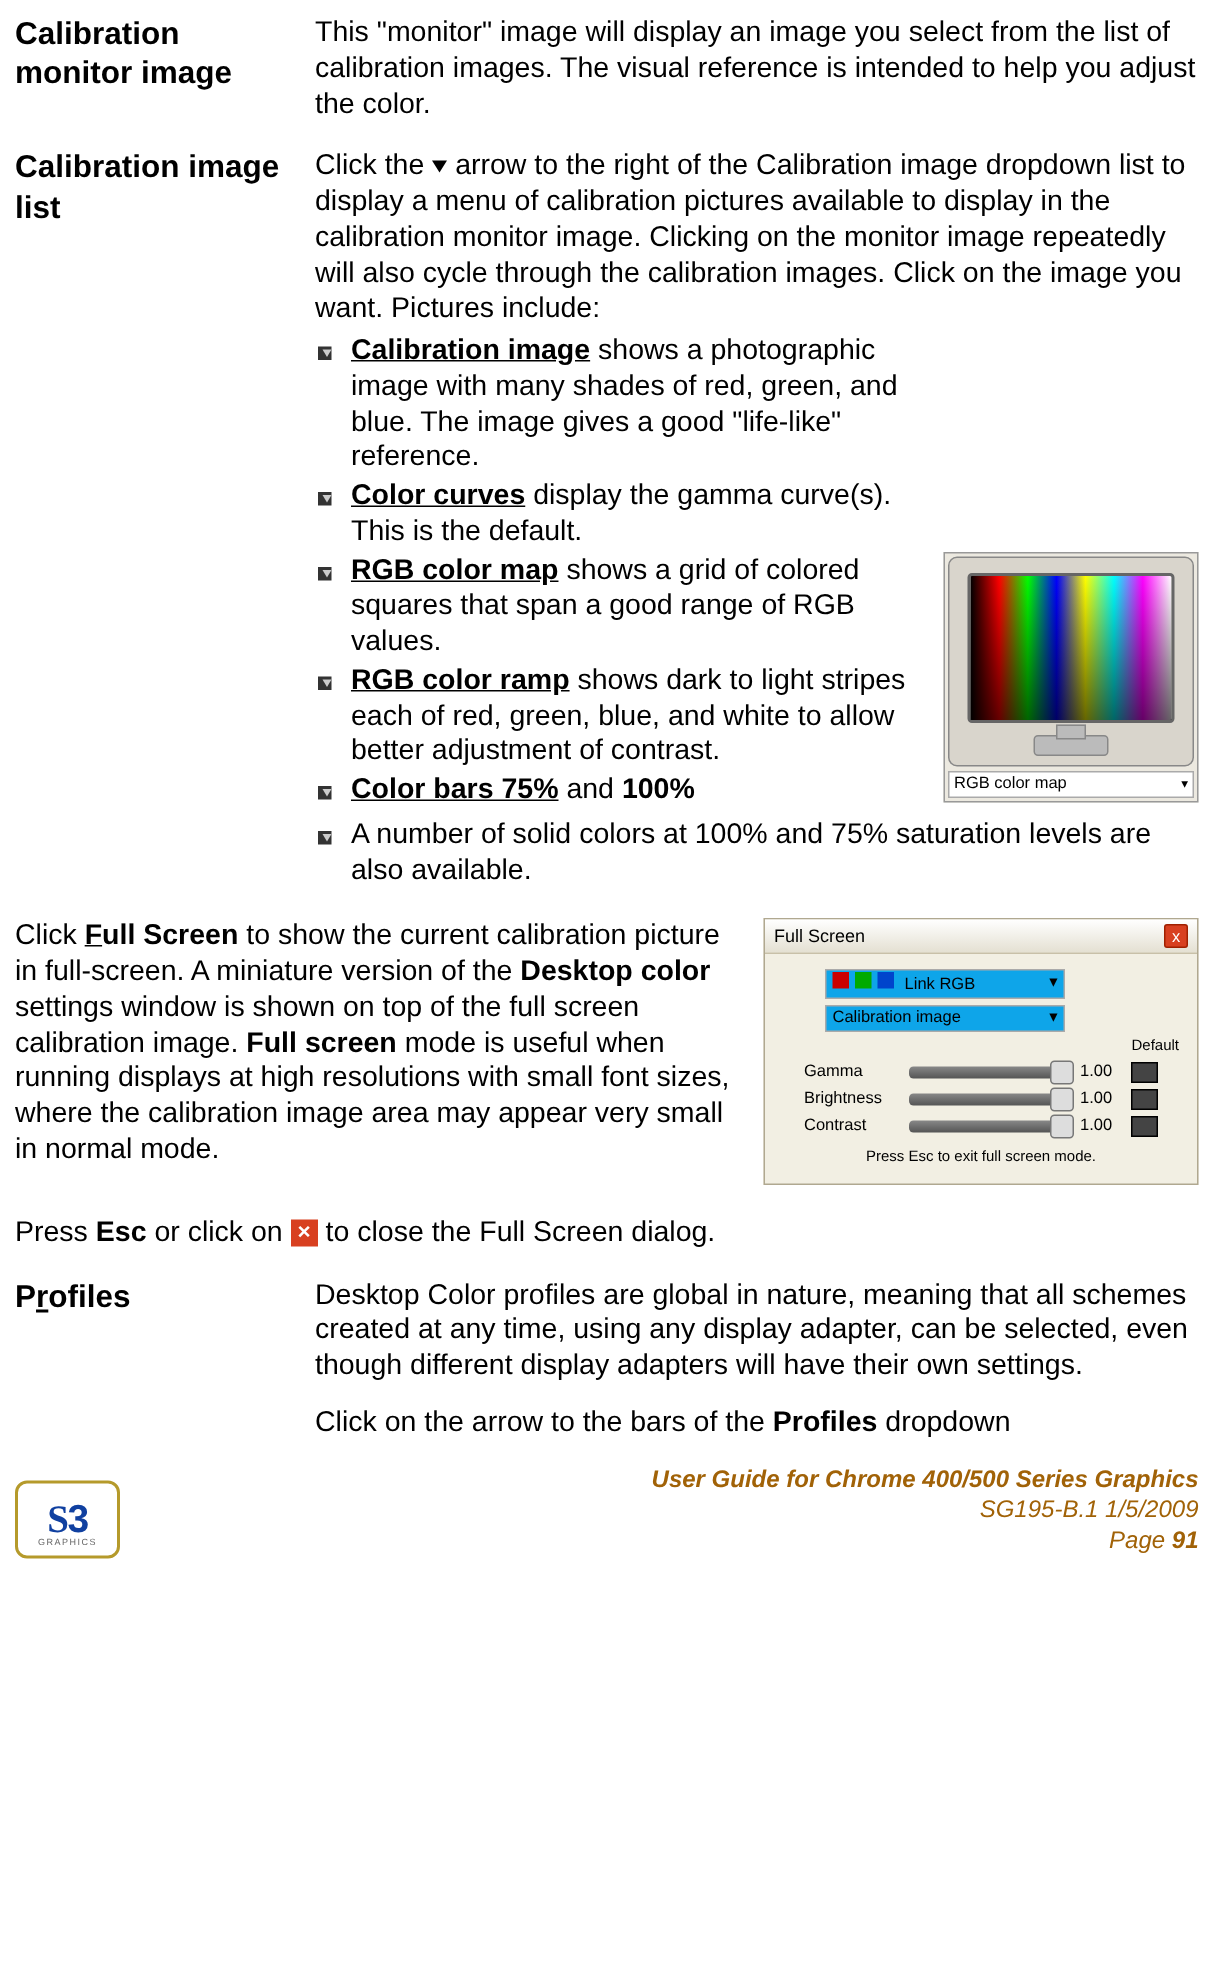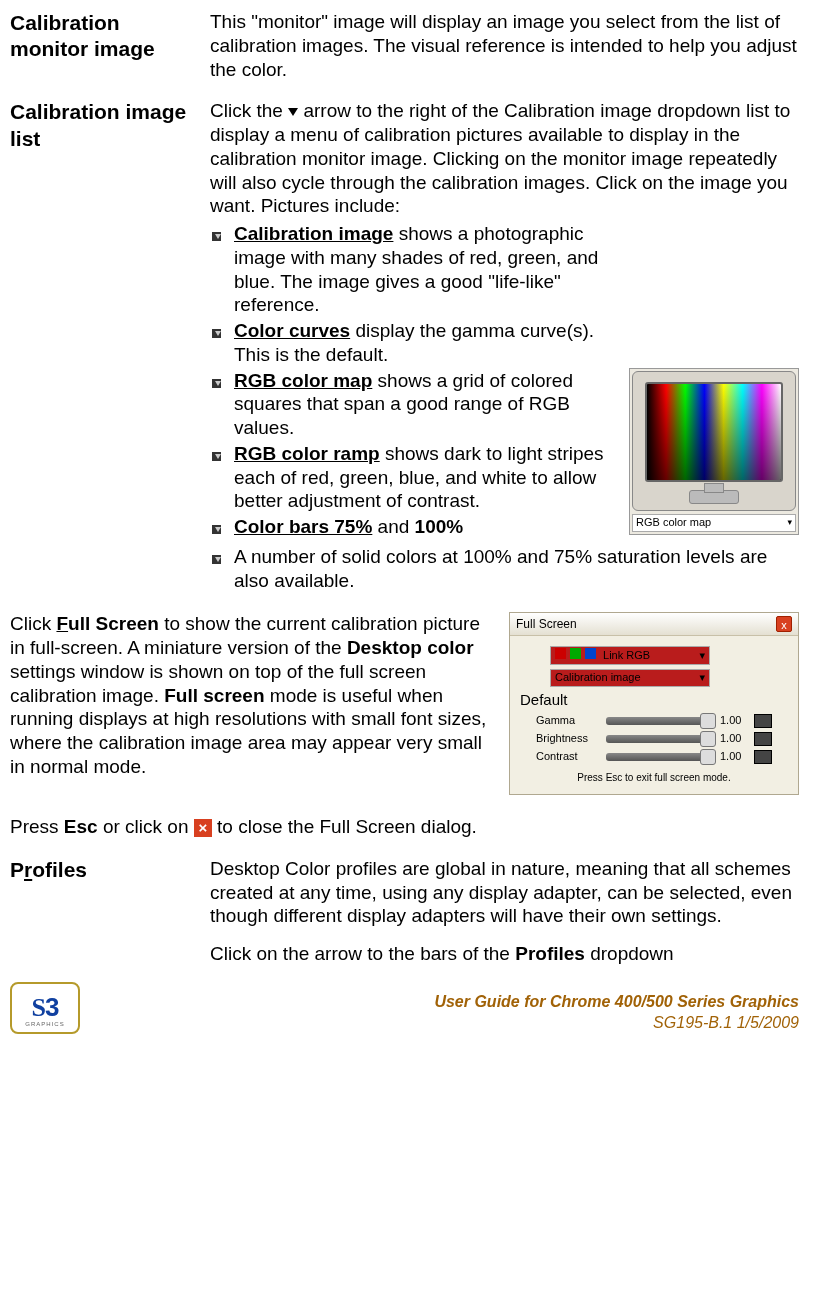--- a/index.html
+++ b/index.html
@@ -100,7 +100,7 @@
   }
   .fs-body{ padding:6px 10px 10px 10px; }
   .fs-dd{
-    border:1px solid #aaa;background:#b91c1c;padding:1px 4px;margin:4px 0 4px 30px;
+    border:1px solid #aaa;background:#0ea5e9;padding:1px 4px;margin:4px 0 4px 30px;
     display:flex;justify-content:space-between;align-items:center;width:160px;gap:31px;
   }
   .fs-dd .sq{width:11px;height:11px;display:inline-block;margin-right:4px;}

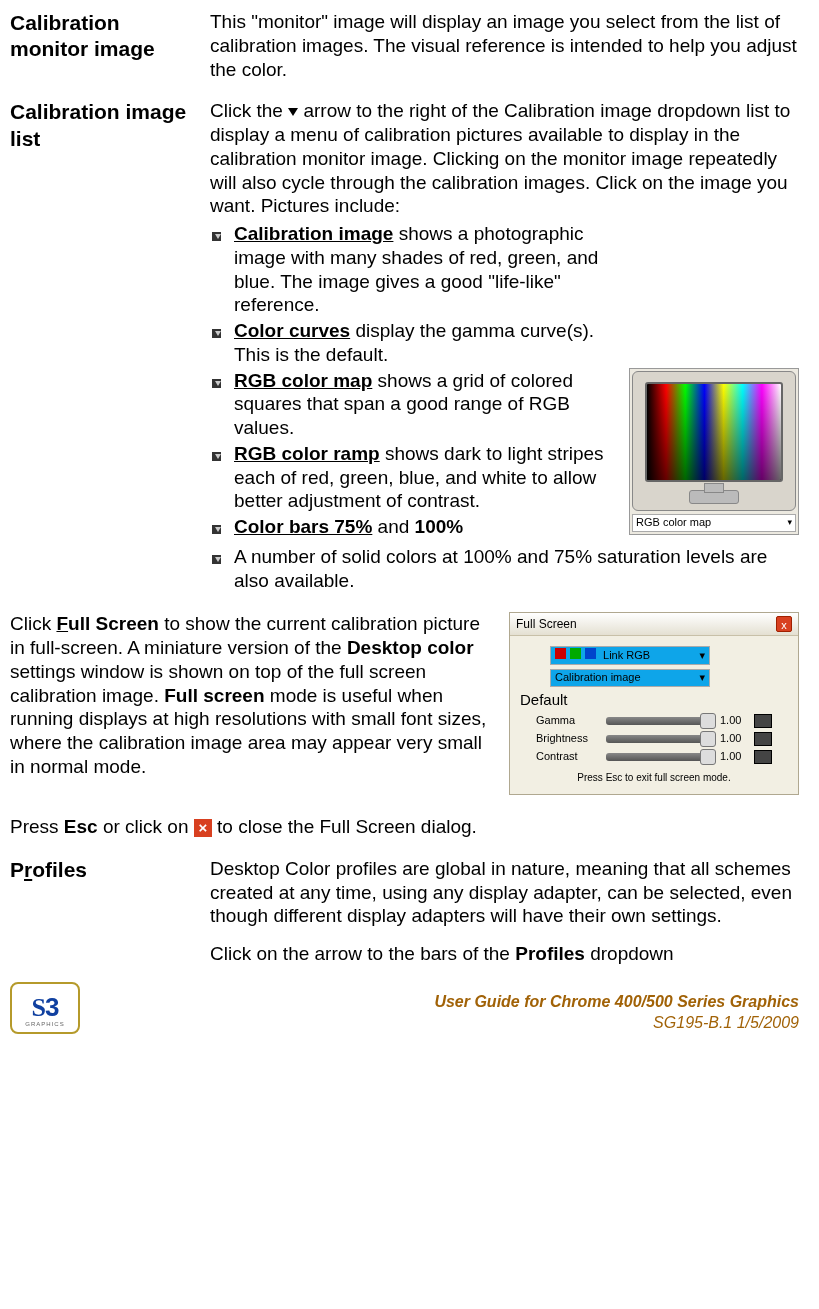--- a/index.html
+++ b/index.html
@@ -117,7 +117,7 @@
   }
   .fs-val{width:34px;font-size:11px;}
   .fs-sq{width:18px;height:14px;background:#444;border:1px solid #000;}
-  .fs-default{font-size:15px;text-align:left;margin:2px 2px 0 0;}
+  .fs-default{font-size:10px;text-align:right;margin:2px 2px 0 0;}
   .fs-esc{text-align:center;font-size:10px;margin-top:8px;}
   .footer{
     position:relative; margin-top:16px; display:flex; align-items:flex-end;

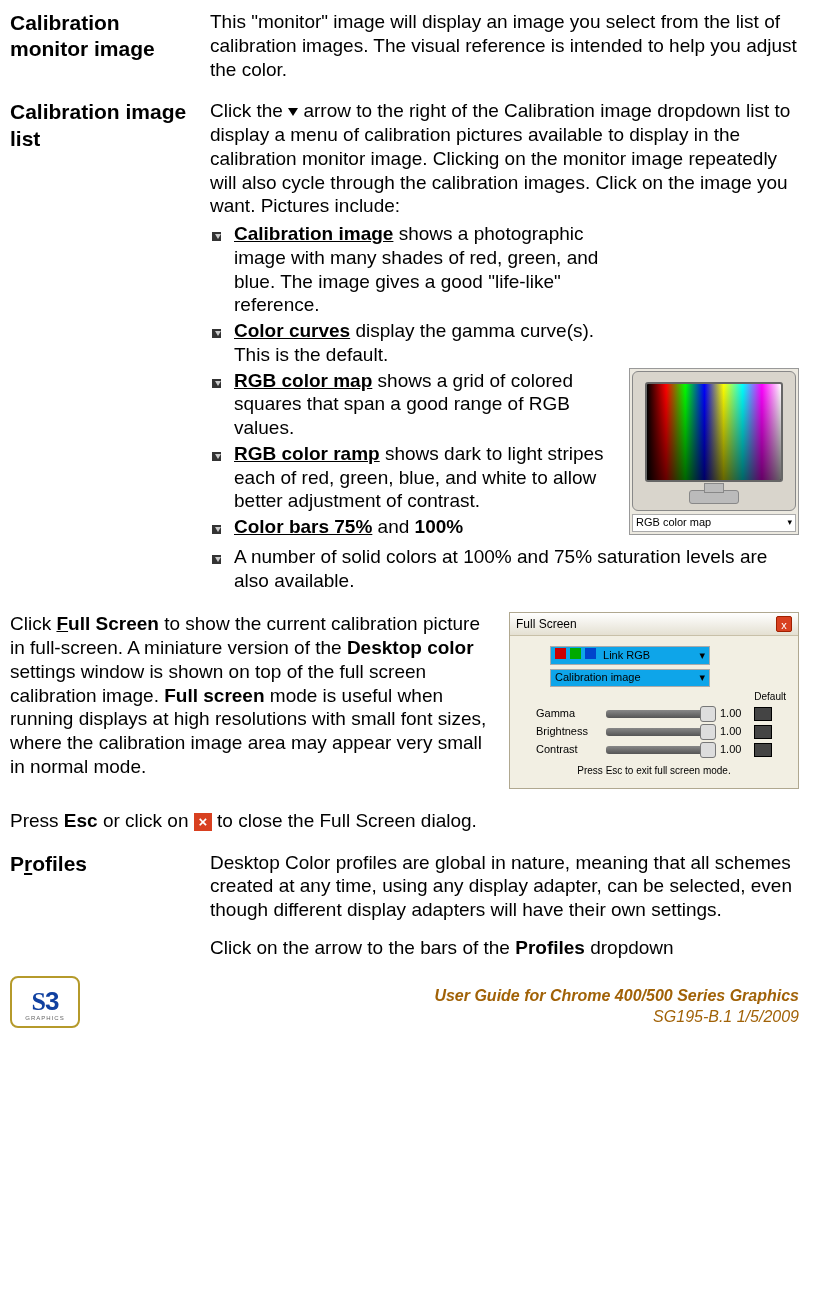--- a/index.html
+++ b/index.html
@@ -273,6 +273,9 @@
   <div class="footer-text">
     <div class="l1">User Guide for Chrome 400/500 Series Graphics</div>
     <div class="l2">SG195-B.1   1/5/2009</div>
+    <div class="l3">
+      <span>Page </span><span class="pageno">91</span>
+    </div>
   </div>
 </div>
 

